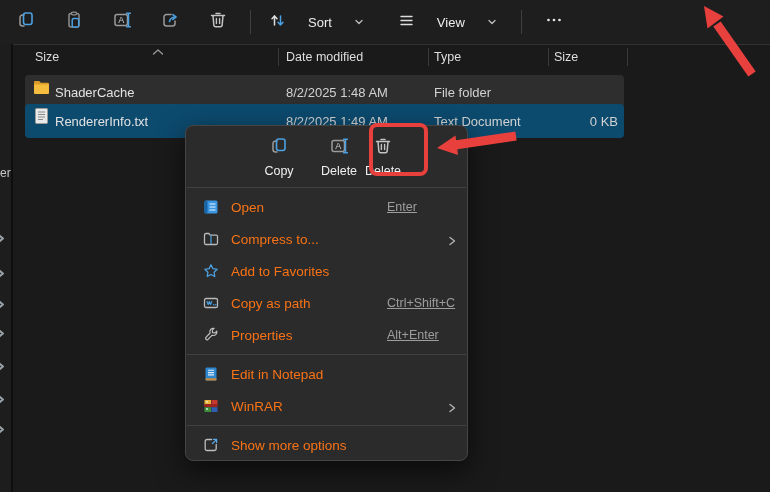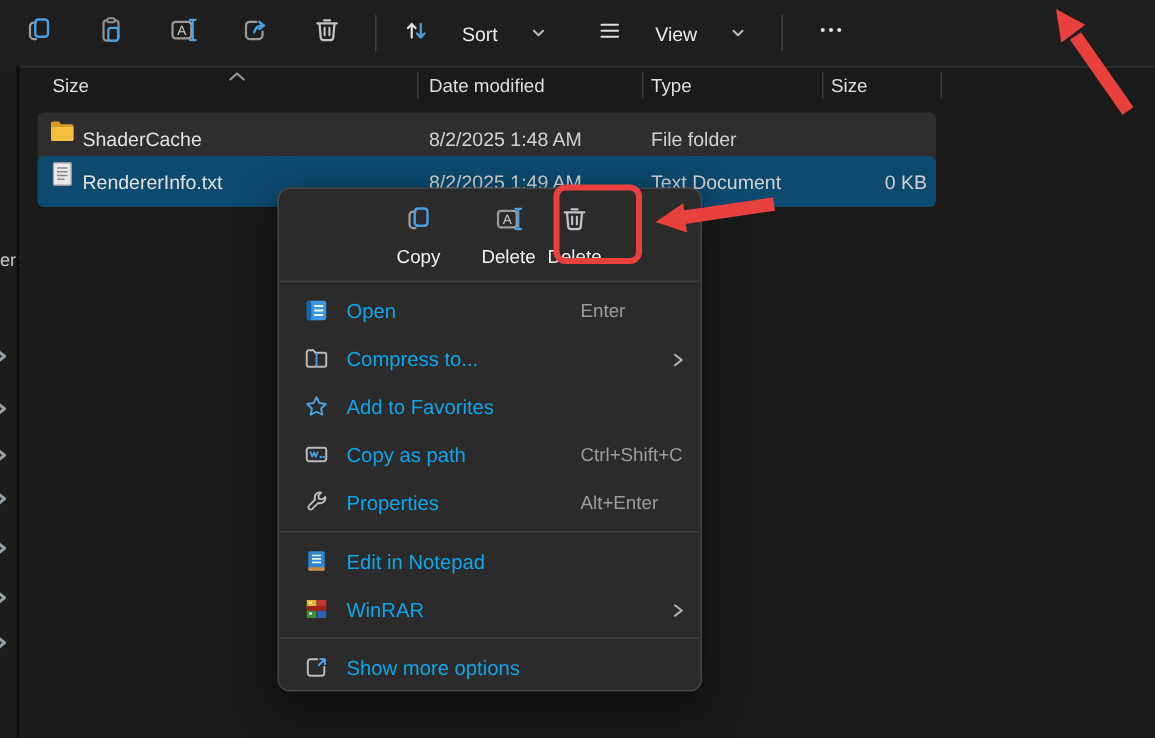--- a/index.html
+++ b/index.html
@@ -56,7 +56,7 @@
   .msep { height:1px; background:#414141; margin:3px 1px; }
   .mitem { position:relative; height:32px; display:flex; align-items:center; padding-left:16px; }
   .mitem .mico { width:17px; display:flex; justify-content:center; }
-  .mitem .mlabel { margin-left:12px; font-size:13.5px; color:#0ea5e9; }
+  .mitem .mlabel { margin-left:12px; font-size:13.5px; color:#f97316; }
   .mshort { position:absolute; left:201px; font-size:12.5px; color:#9d9d9d; }
   .mchev { position:absolute; left:261px; top:10px; }
   

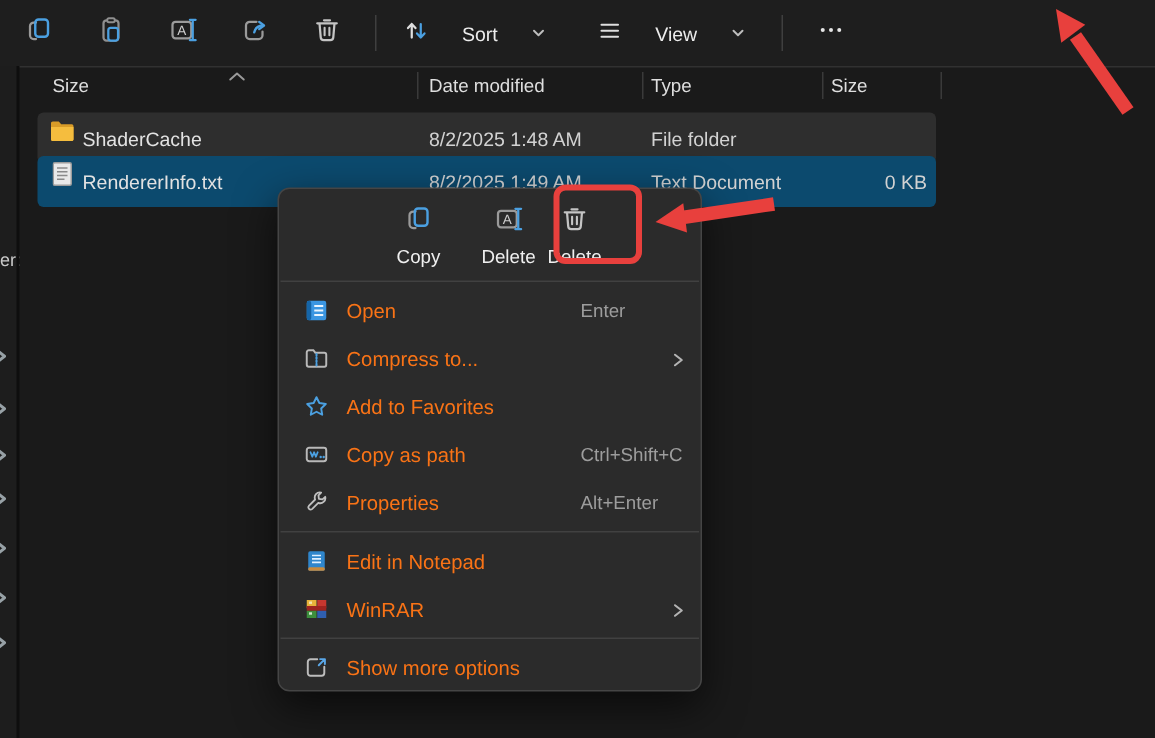--- a/index.html
+++ b/index.html
@@ -57,7 +57,7 @@
   .mitem { position:relative; height:32px; display:flex; align-items:center; padding-left:16px; }
   .mitem .mico { width:17px; display:flex; justify-content:center; }
   .mitem .mlabel { margin-left:12px; font-size:13.5px; color:#f97316; }
-  .mshort { position:absolute; left:201px; font-size:12.5px; color:#9d9d9d; }
+  .mshort { position:absolute; left:201px; font-size:12.5px; color:#9d9d9d;text-decoration:underline; }
   .mchev { position:absolute; left:261px; top:10px; }
   
   .red-rect { position:absolute; left:369px; top:123px; width:59px; height:53px;

